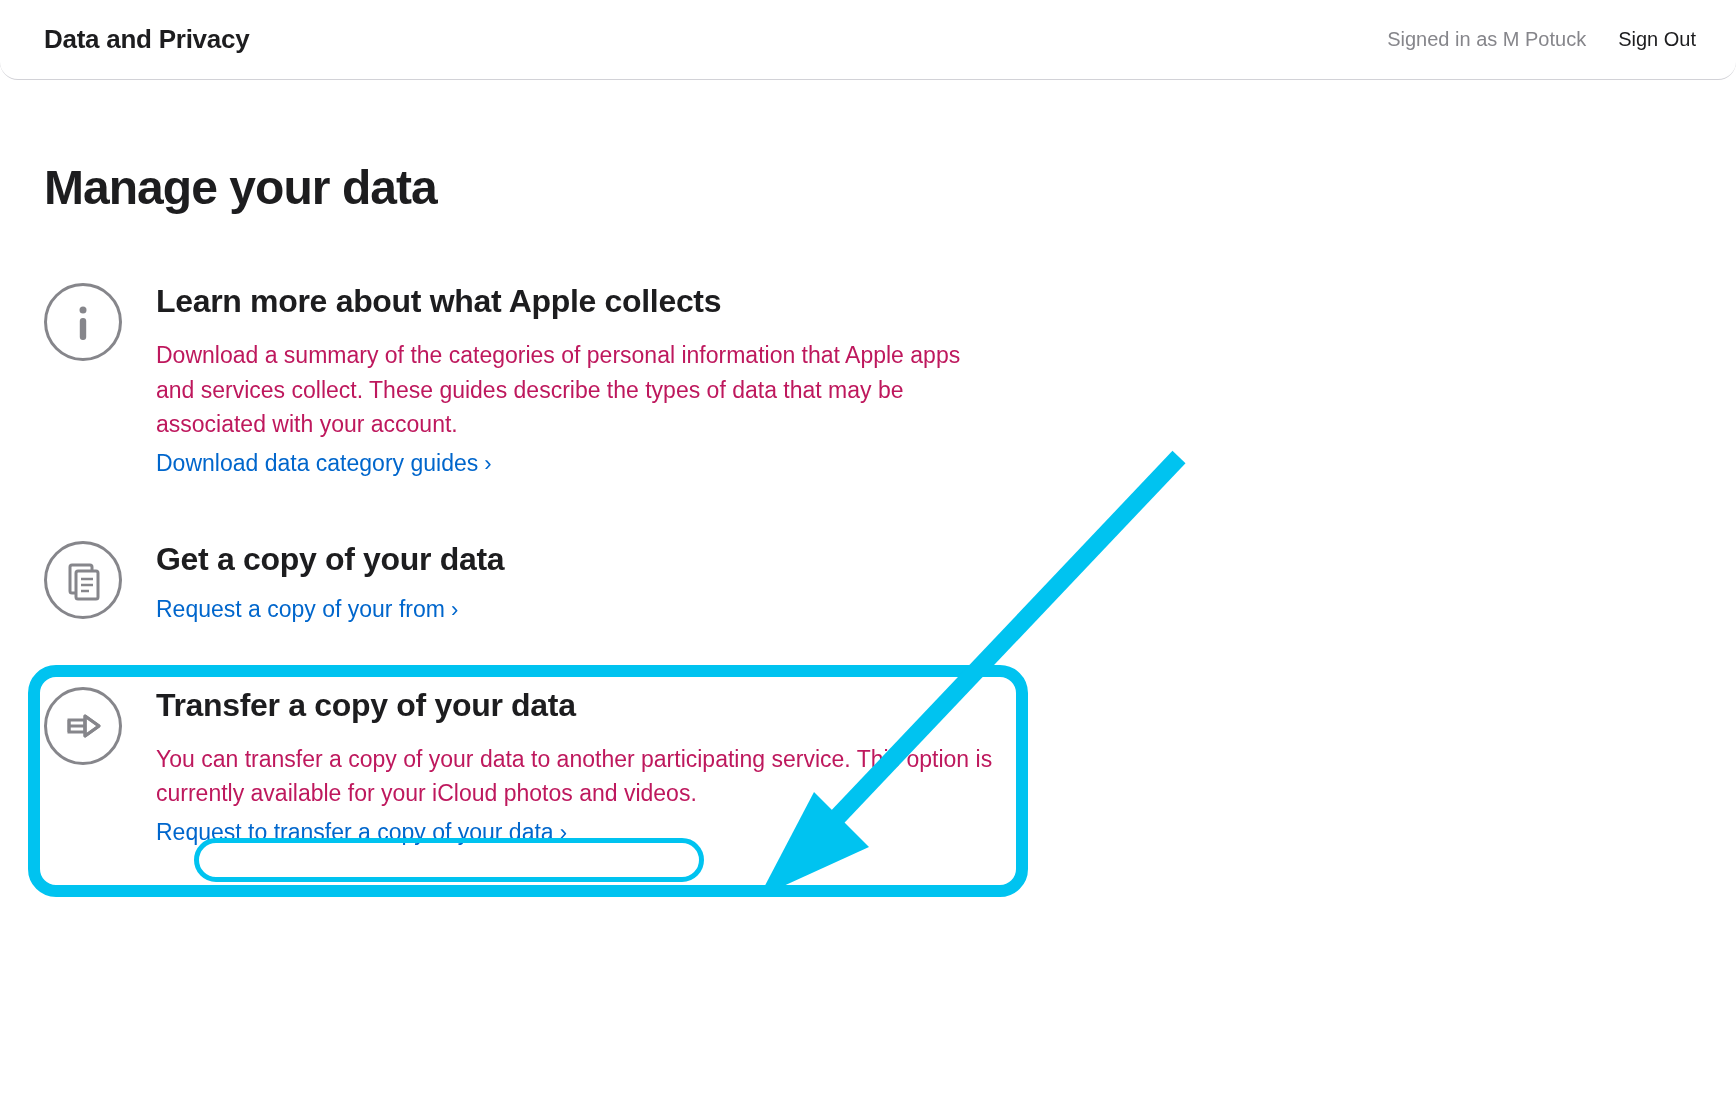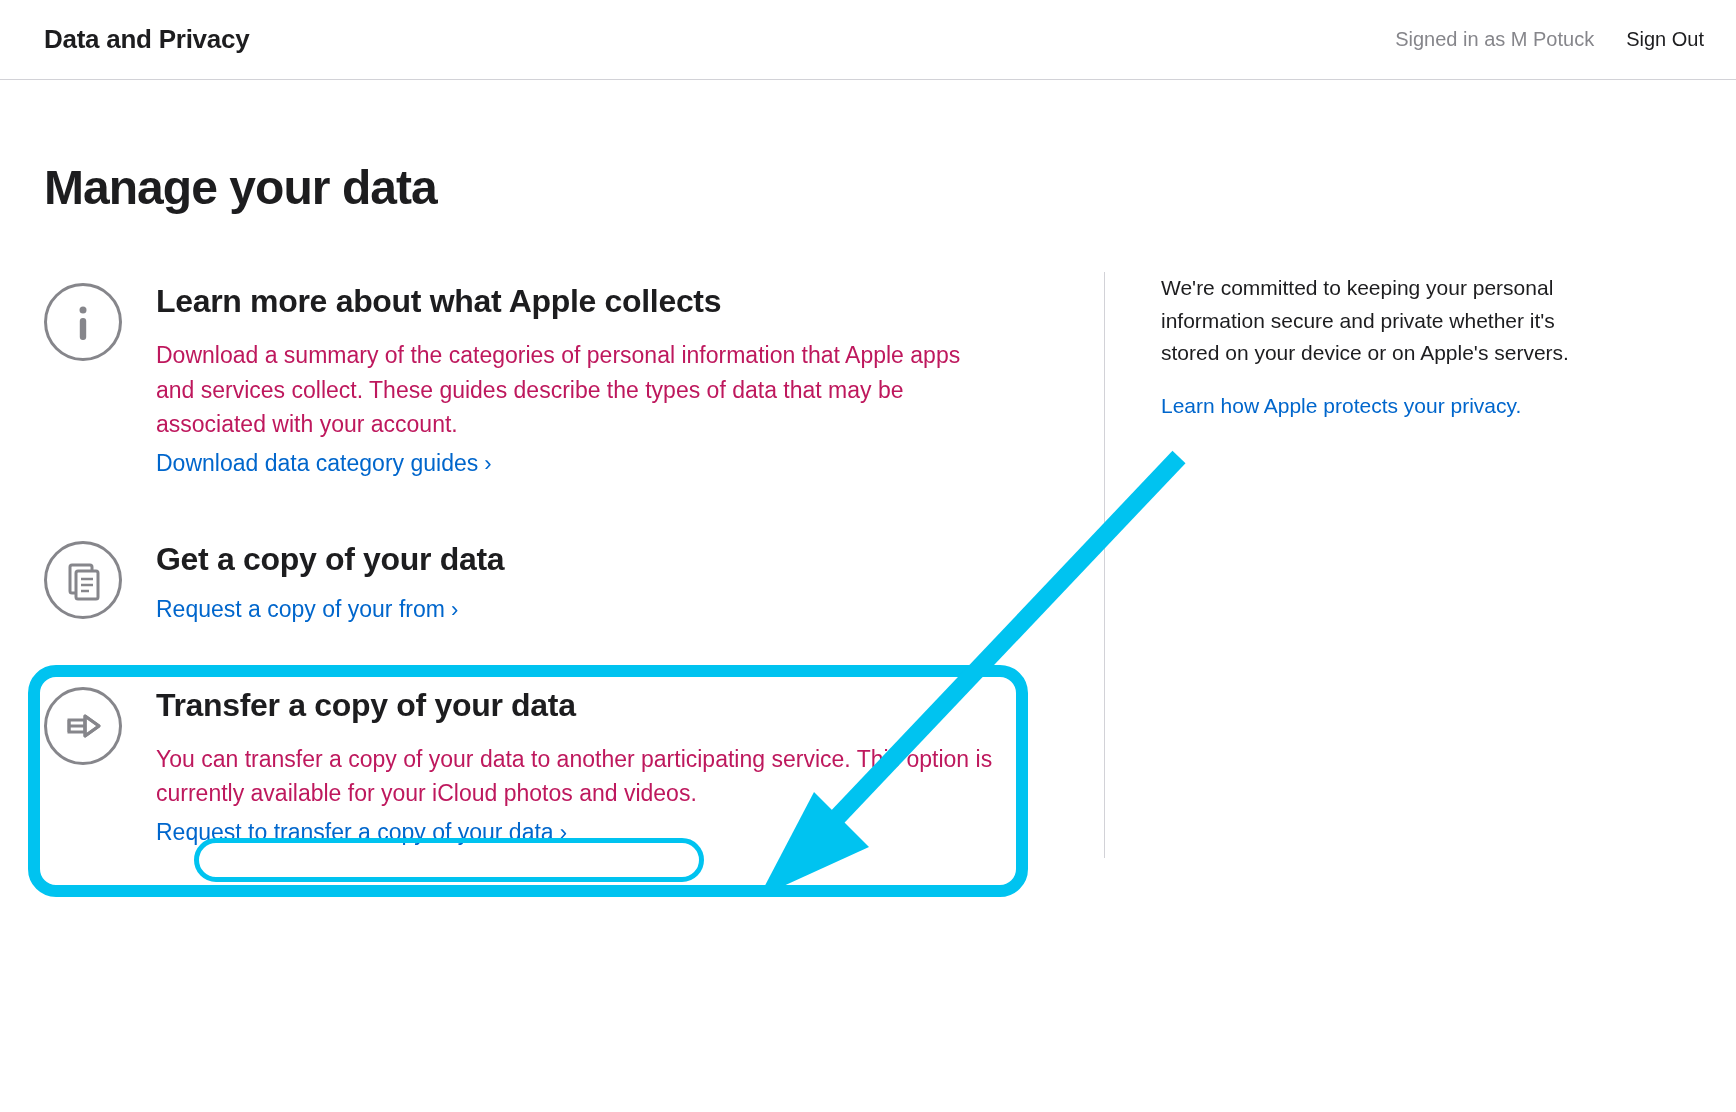--- a/index.html
+++ b/index.html
@@ -18,8 +18,9 @@
       display: flex;
       justify-content: space-between;
       align-items: center;
-      padding: 24px 32px 24px 44px;
+      padding: 24px 40px 24px 44px;
       border-bottom: 1px solid #d2d2d7;
+      border-radius: 18px;
     }
     .topbar-title {
       font-size: 26px;

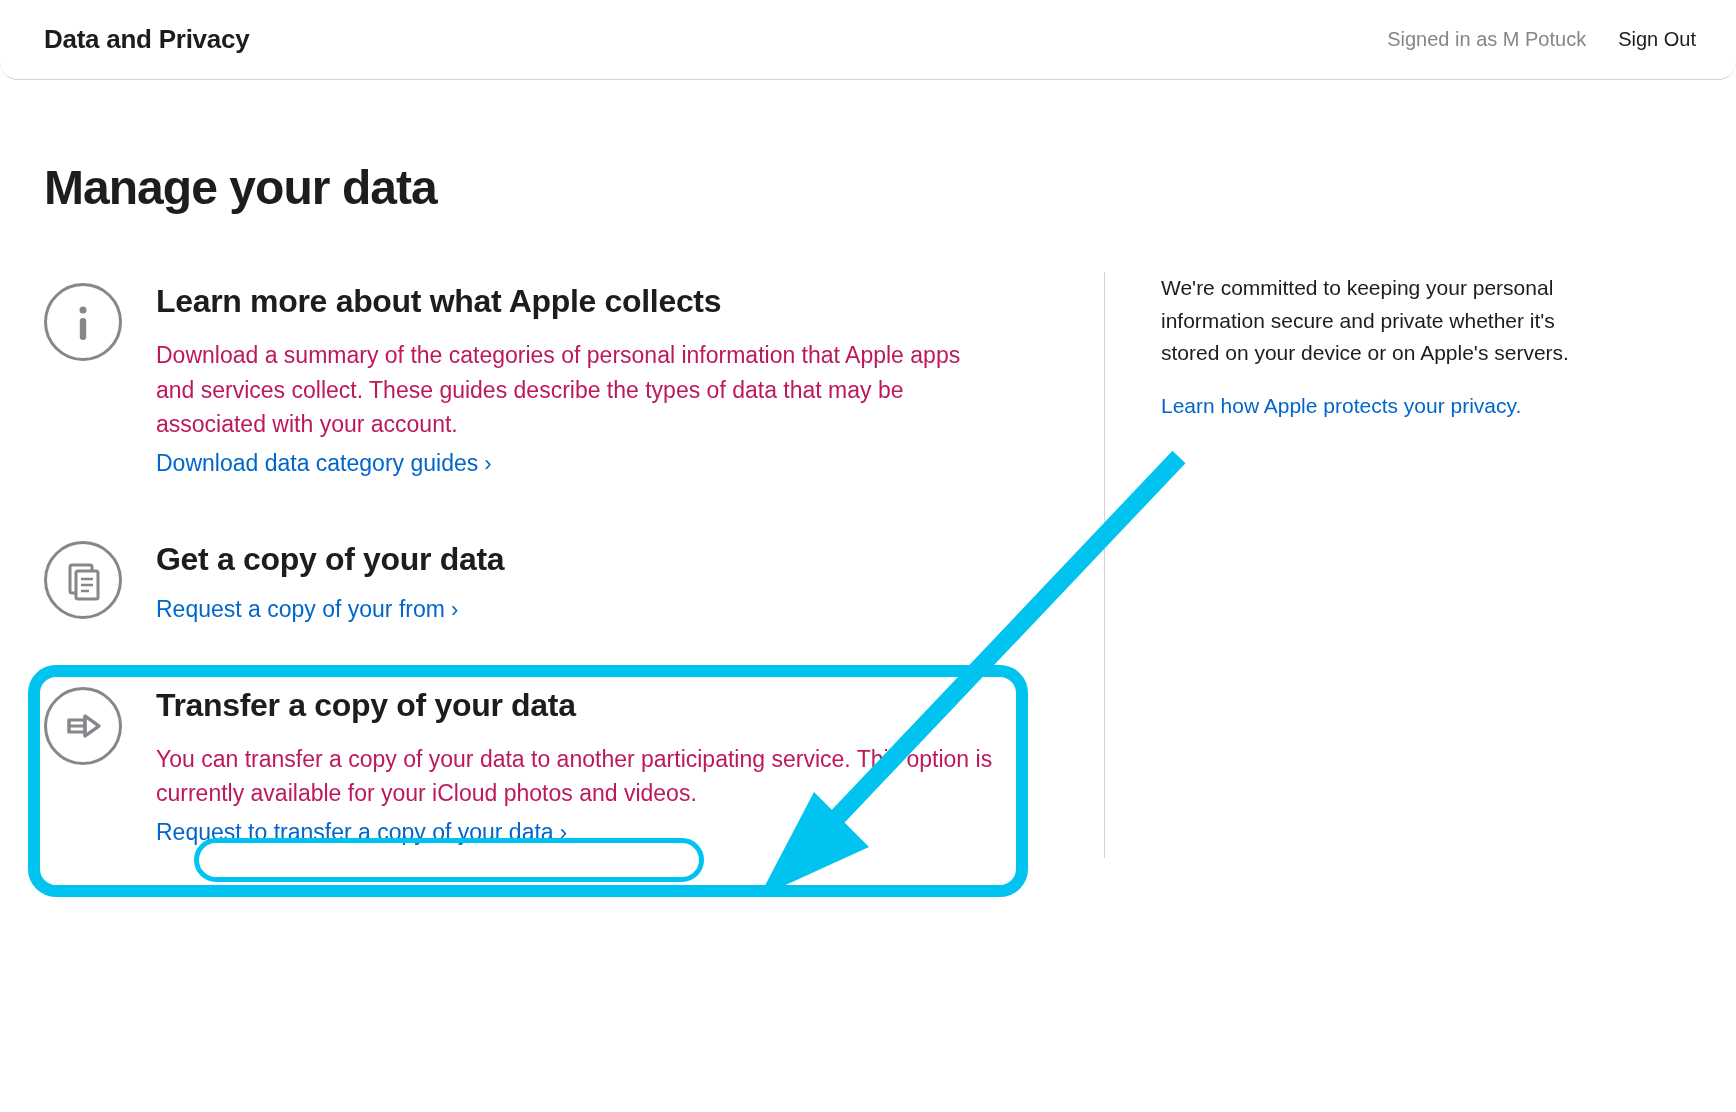--- a/index.html
+++ b/index.html
@@ -43,7 +43,7 @@
     .content {
       display: flex;
       padding: 80px 44px 40px 44px;
-      gap: 0;
+      gap: 17px;
     }
     .left {
       flex: 1;

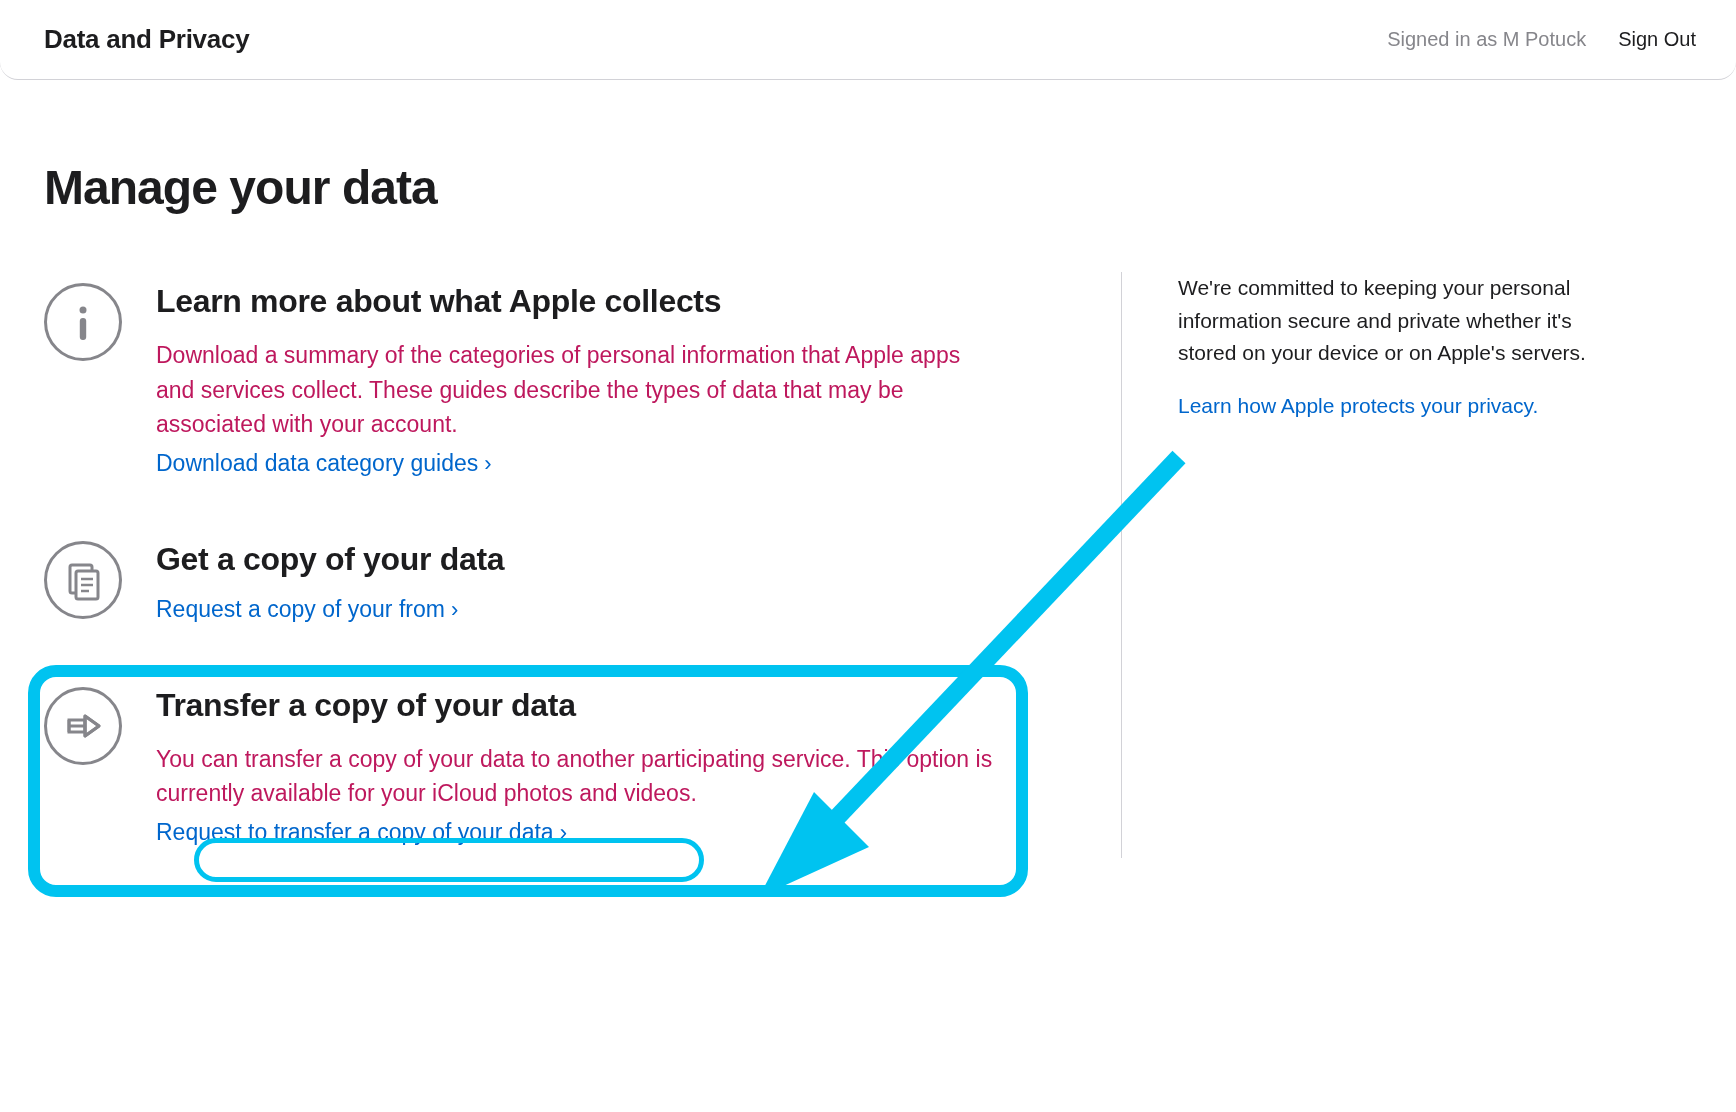--- a/index.html
+++ b/index.html
@@ -222,10 +222,6 @@
 
   </div>
 
-  <div class="right">
-    <p class="right-text">We're committed to keeping your personal information secure and private whether it's stored on your device or on Apple's servers.</p>
-    <a class="right-link">Learn how Apple protects your privacy.</a>
-  </div>
 </div>
 
 </body></html>

